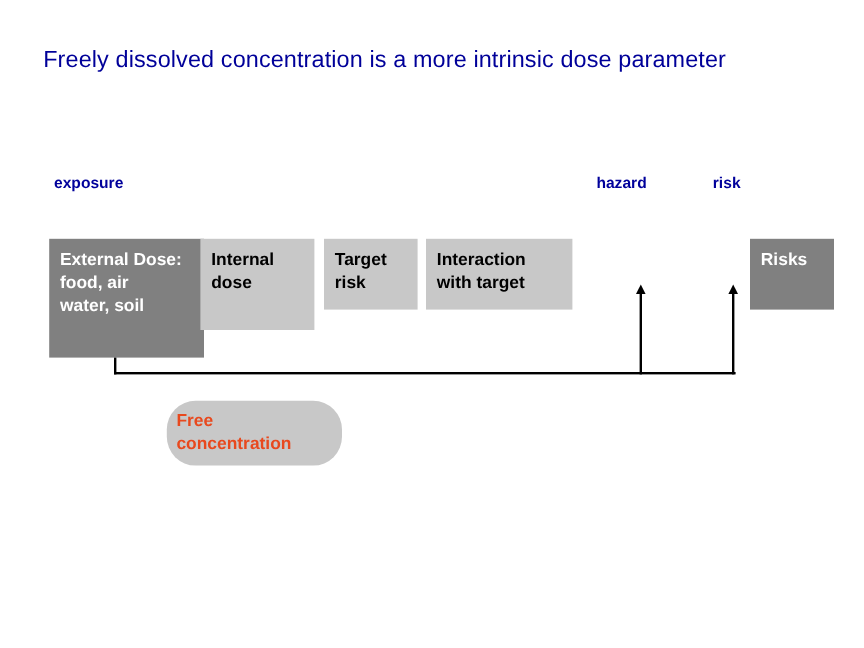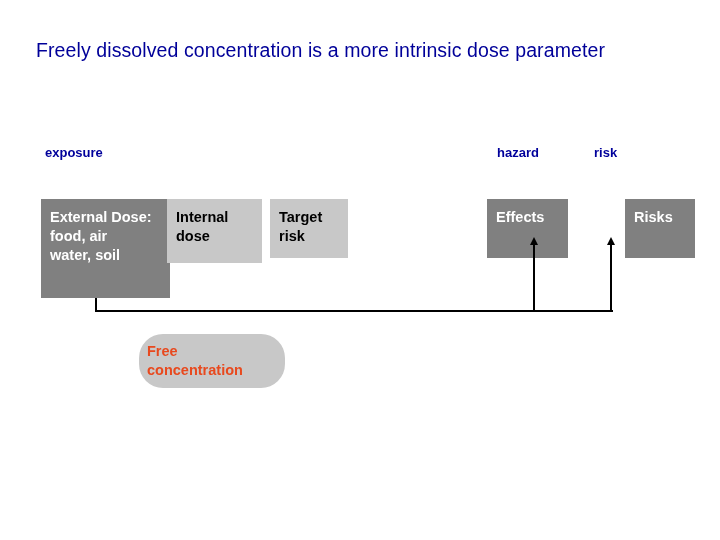--- a/index.html
+++ b/index.html
@@ -55,7 +55,7 @@
   .box.light { background: #c8c8c8; color: #000000; }
 
   #box-external    { left: 41px;  top: 199px; width: 129px; height: 99px; }
-  #box-internal    { left: 167px; top: 199px; width: 95px;  height: 64px; }
+  #box-internal    { left: 167px; top: 199px; width: 95px;  height: 76px; }
   #box-target      { left: 270px; top: 199px; width: 78px;  height: 59px; }
   #box-interaction { left: 355px; top: 199px; width: 122px; height: 59px; }
   #box-effects     { left: 487px; top: 199px; width: 81px;  height: 59px; }

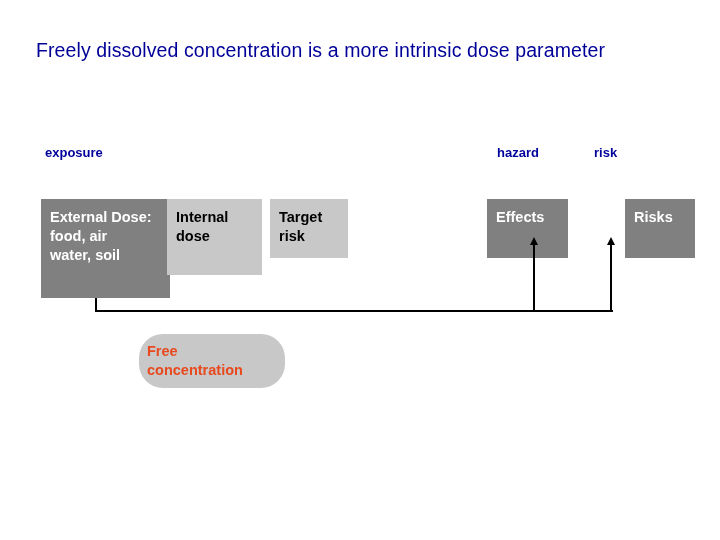--- a/index.html
+++ b/index.html
@@ -117,6 +117,8 @@
   <div class="box light" id="box-target">Target
 risk</div>
 
+  <div class="box light" id="box-interaction">Interaction
+with target</div>
 
   <div class="box dark" id="box-effects">Effects</div>
 

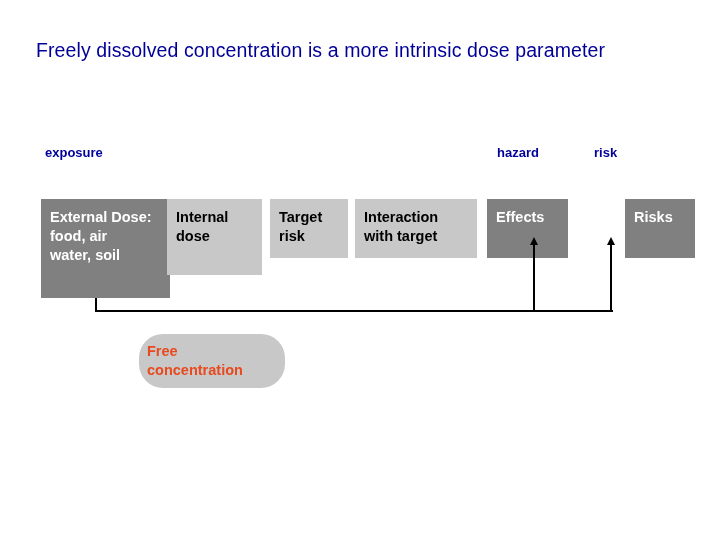--- a/index.html
+++ b/index.html
@@ -120,7 +120,6 @@
   <div class="box light" id="box-interaction">Interaction
 with target</div>
 
-  <div class="box dark" id="box-effects">Effects</div>
 
   <div class="box dark" id="box-risks">Risks</div>
 

